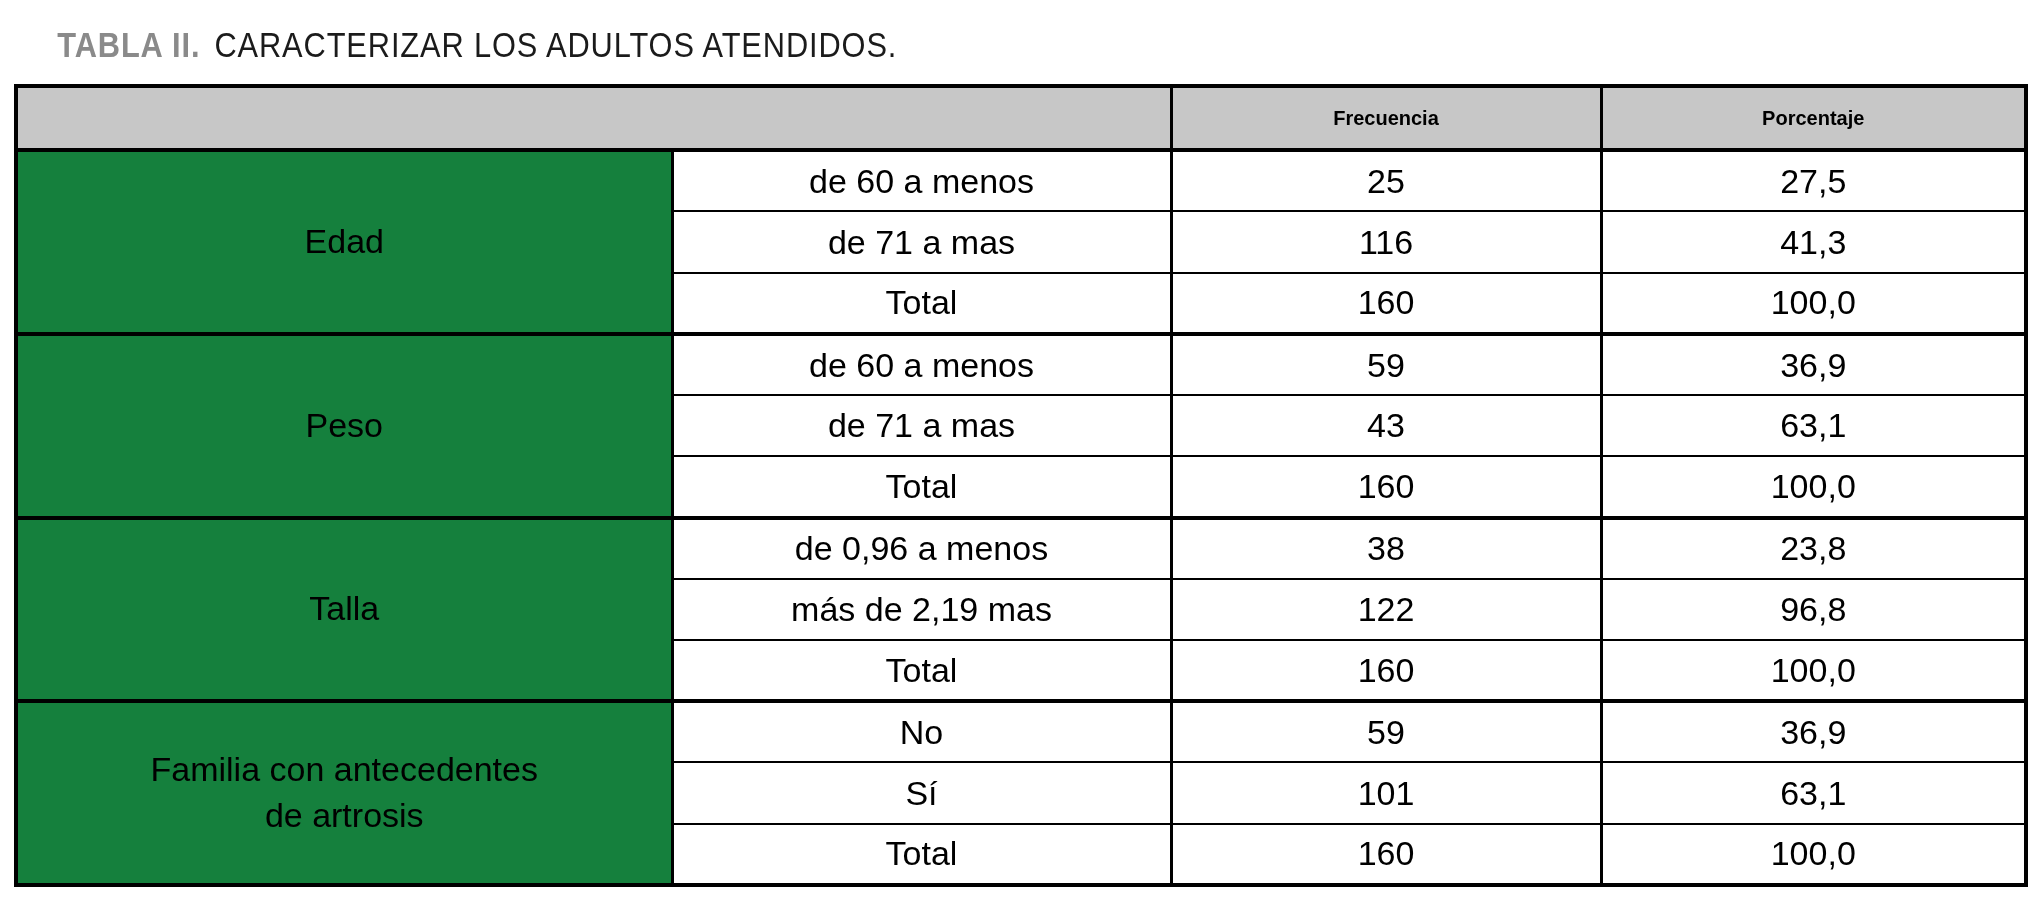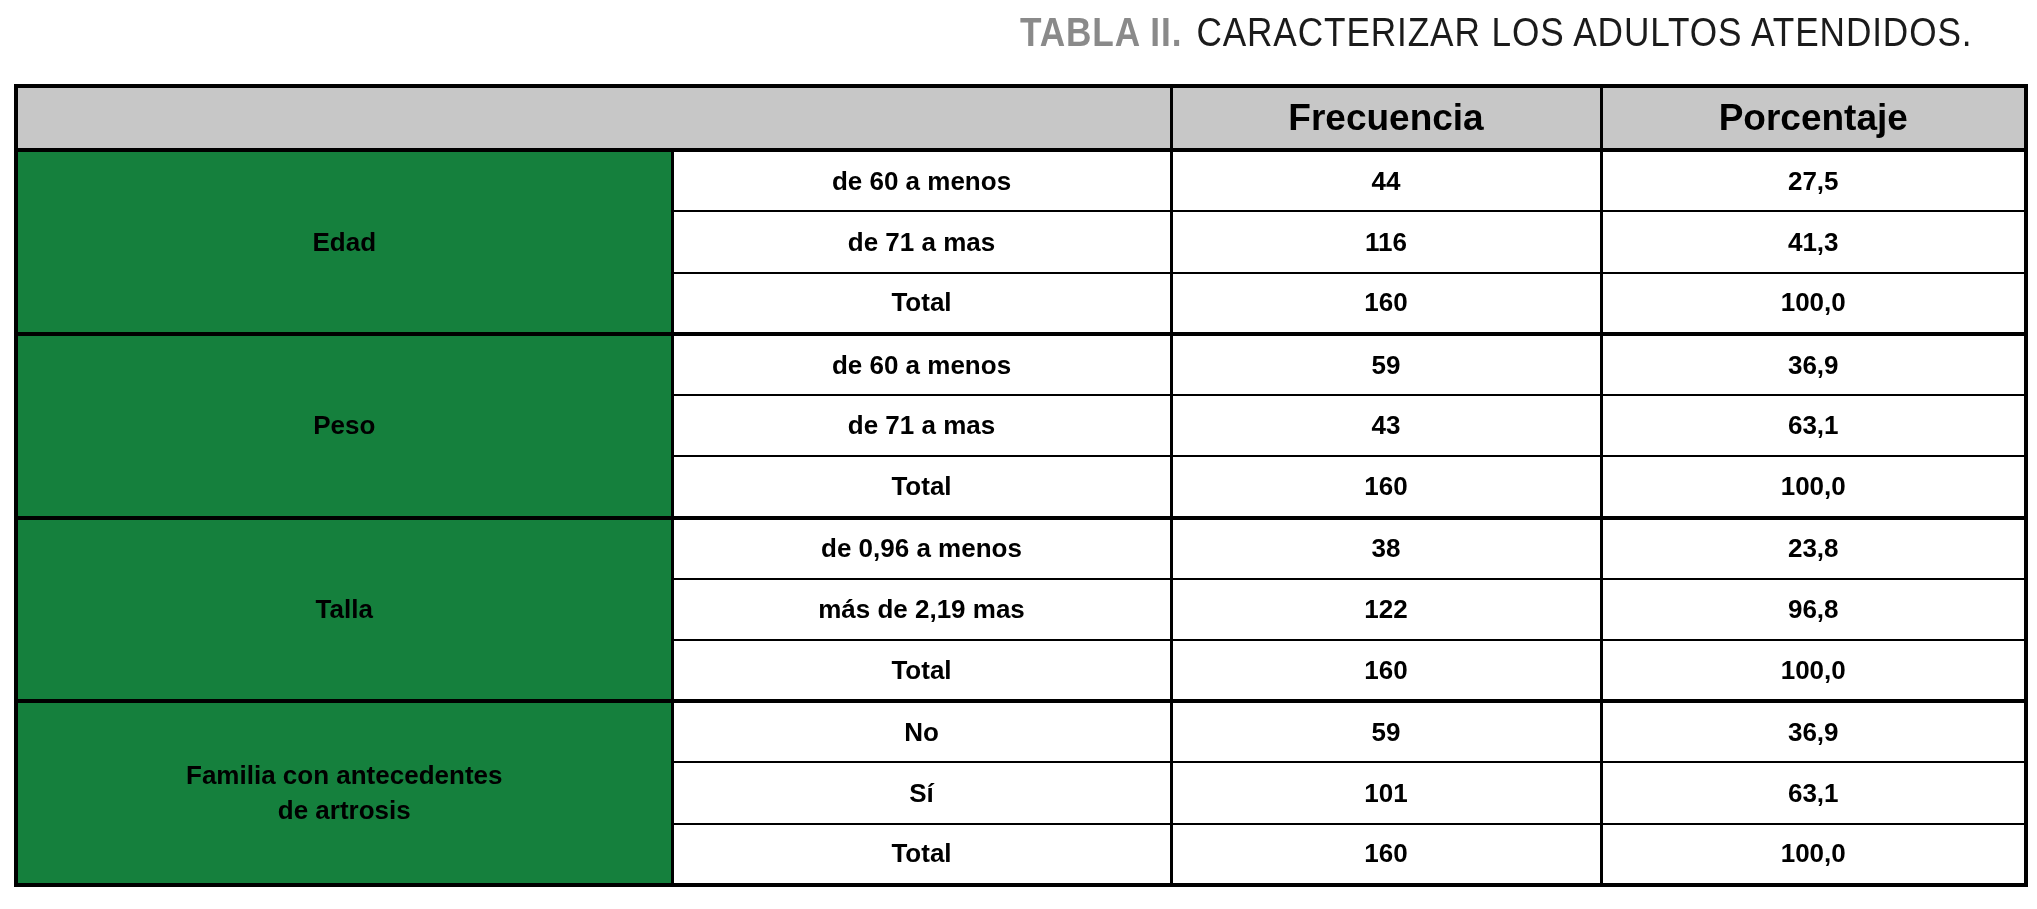--- a/index.html
+++ b/index.html
@@ -14,11 +14,11 @@
   
   .caption {
     position: absolute;
-    top: 10px; left: 0;
+    top: 26px; left: 0;
     width: 100%;
-    text-align: right;
+    text-align: left;
     white-space: nowrap;
-    font-size: 40px;
+    font-size: 35px;
     line-height: 1.1;
   }
   .caption-inner {

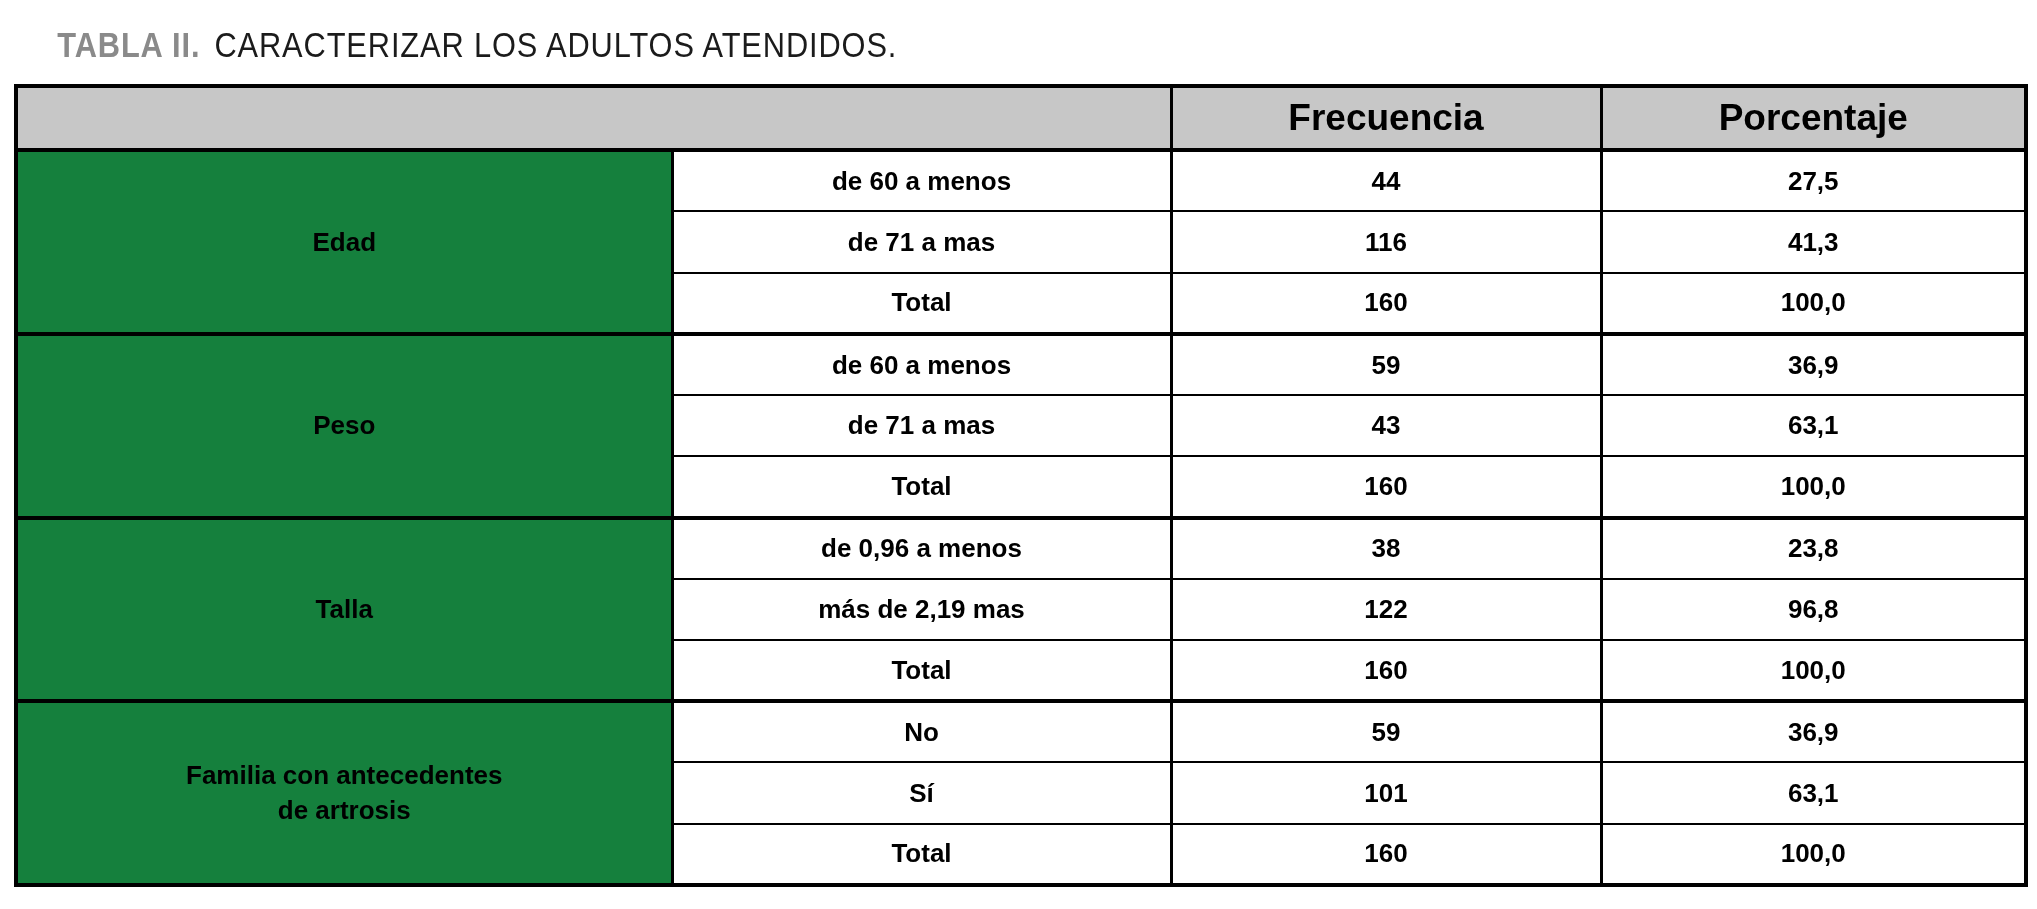--- a/index.html
+++ b/index.html
@@ -64,7 +64,7 @@
   tr.header-row th {
     background: #c7c7c7;
     font-weight: bold;
-    font-size: 37px;
+    font-size: 20px;
     border-bottom-width: 3px;
   }
   td.glabel {

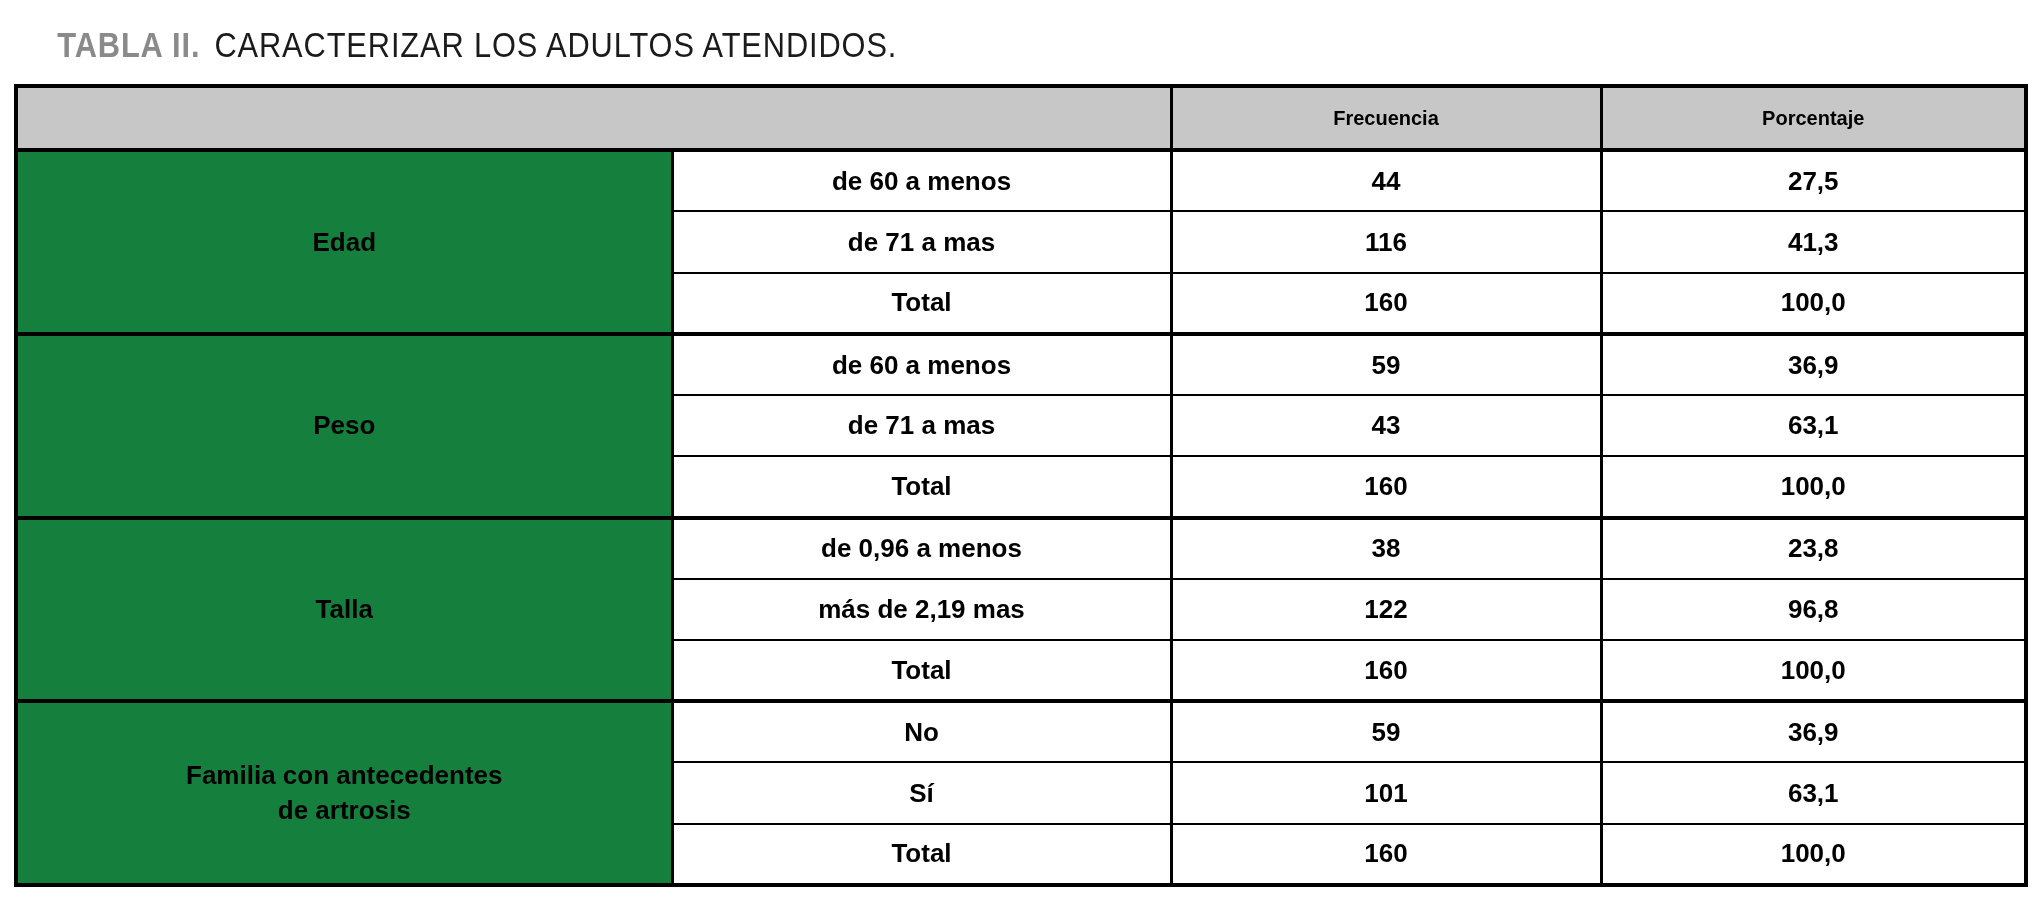--- a/index.html
+++ b/index.html
@@ -55,8 +55,8 @@
     text-align: center;
     vertical-align: middle;
     padding: 0 6px;
-    font-size: 26px;
-    font-weight: 700;
+    font-size: 34px;
+    font-weight: 400;
     overflow: hidden;
   }
   tr.header-row { height: 64px; }

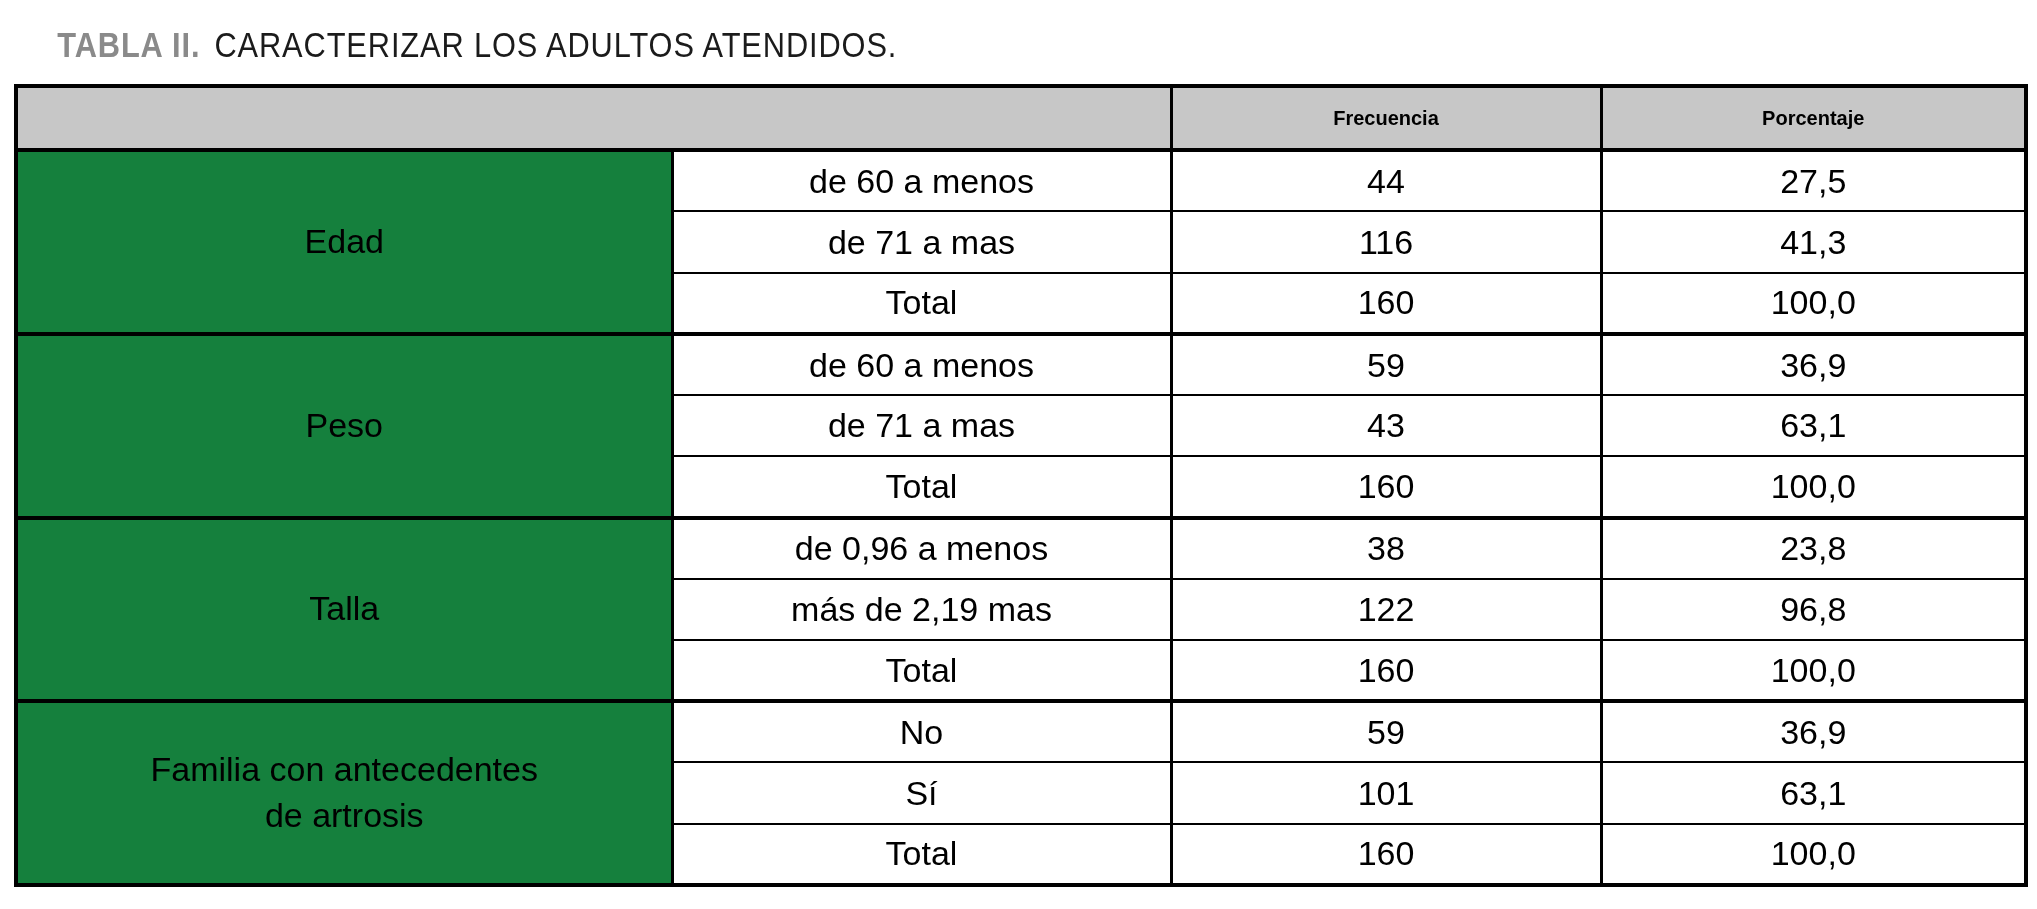--- a/index.html
+++ b/index.html
@@ -104,7 +104,7 @@
     <tr class="data-row group-start">
       <td class="glabel" rowspan="3">Edad</td>
       <td>de 60 a menos</td>
-      <td>44</td>
+      <td>25</td>
       <td>27,5</td>
     </tr>
     <tr class="data-row">

